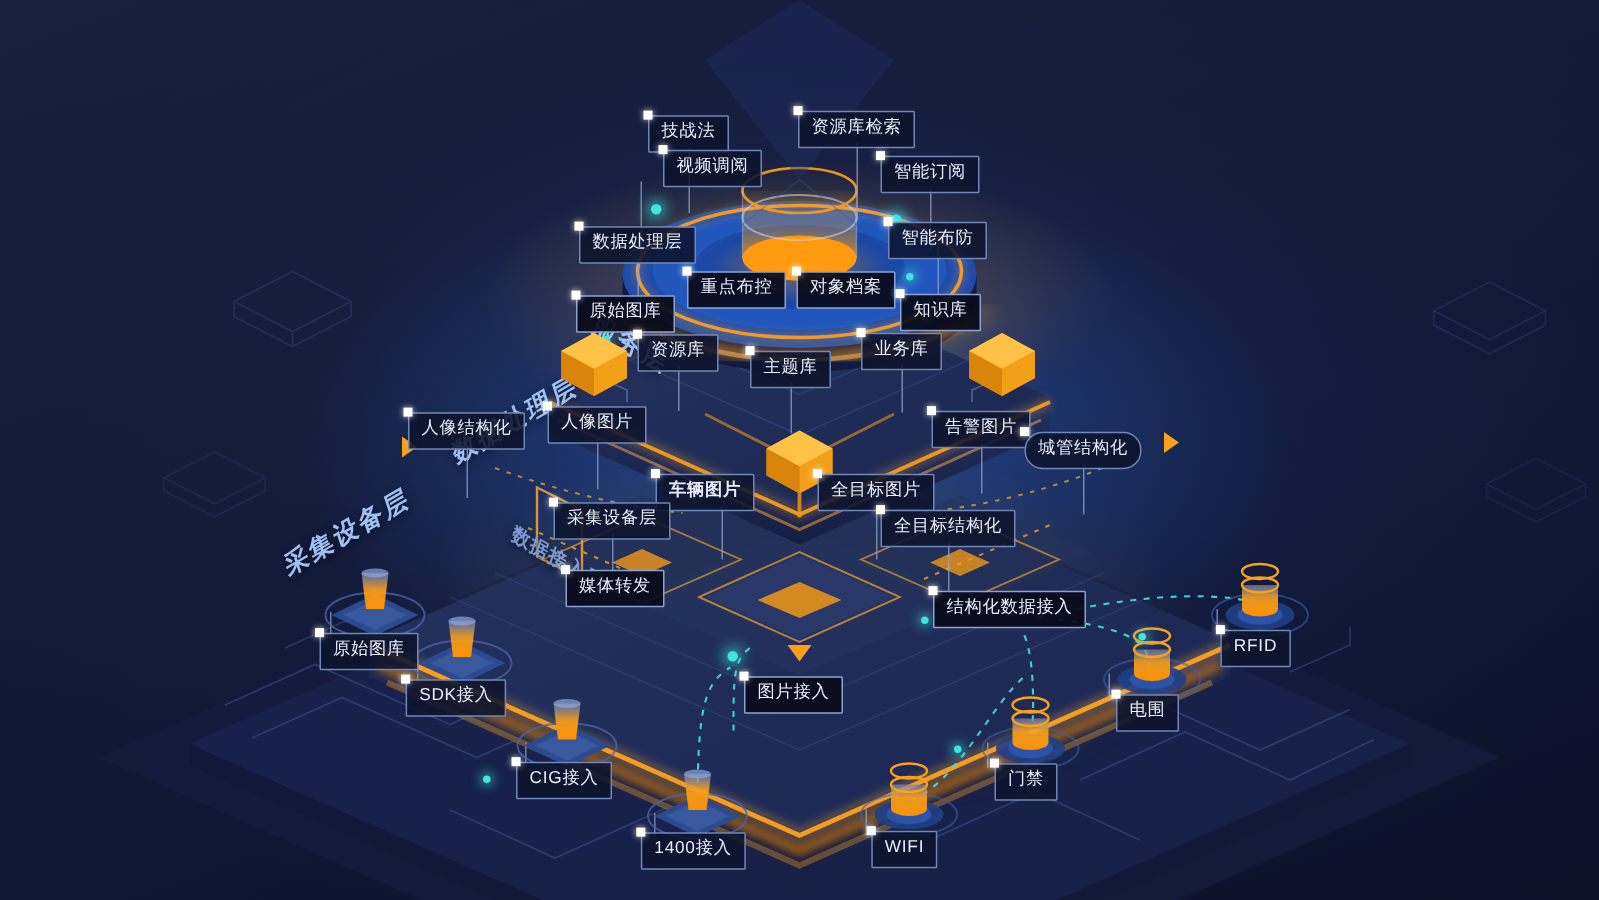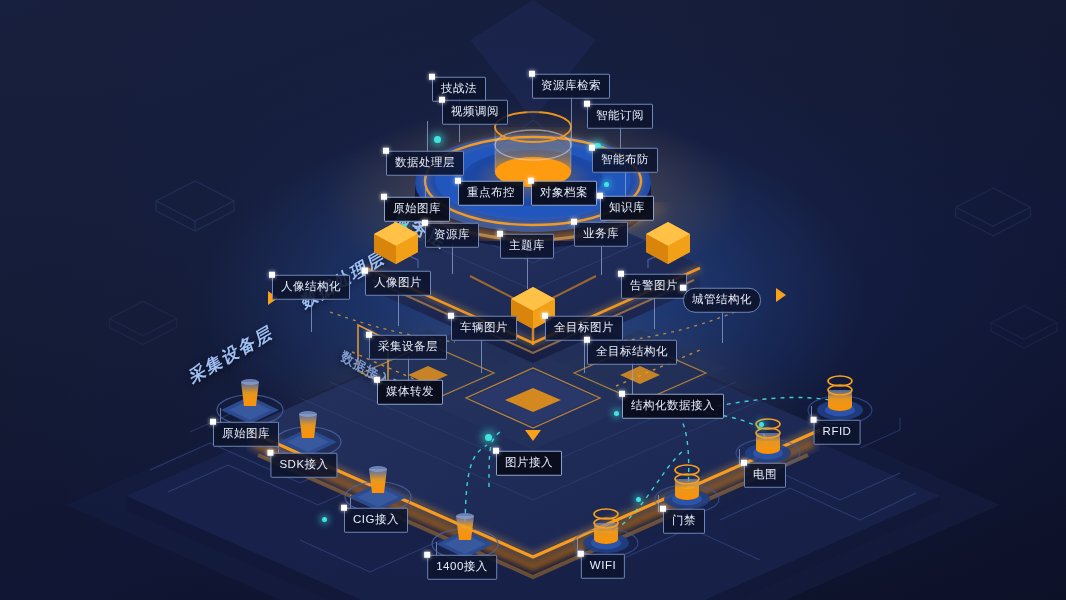--- a/index.html
+++ b/index.html
@@ -507,7 +507,7 @@
       <div class="lbl" style="left: 398px; top: 283px;"><span class="dot"></span><span>人像图片</span></div>
       <div class="lbl" style="left: 654px; top: 286px;"><span class="dot"></span><span>告警图片</span></div>
       <div class="lbl" style="left: 722px; top: 300px; border-radius: 12px;"><span class="dot"></span><span>城管结构化</span></div>
-      <div class="lbl" style="left: 484px; top: 328px;"><span class="dot"></span><span>车辆图片</span></div>
+      <div class="lbl" style="left: 470px; top: 328px; font-weight: bold;"><span class="dot"></span><span>车辆图片</span></div>
       <div class="lbl" style="left: 584px; top: 328px;"><span class="dot"></span><span>全目标图片</span></div>
       <div class="lbl" style="left: 408px; top: 347px;"><span class="dot"></span><span>采集设备层</span></div>
       <div class="lbl" style="left: 632px; top: 352px;"><span class="dot"></span><span>全目标结构化</span></div>

